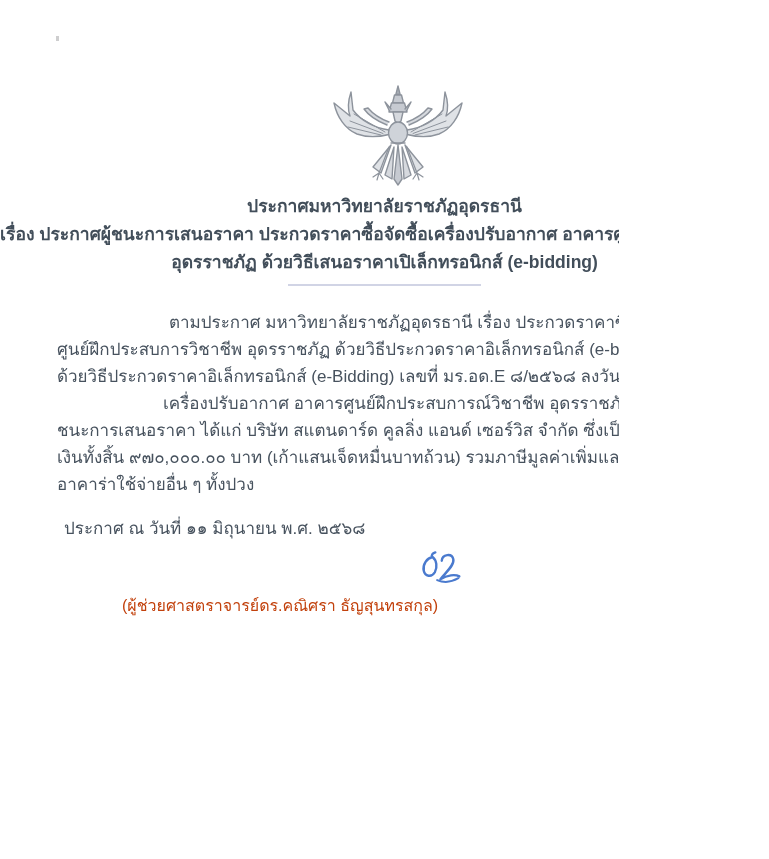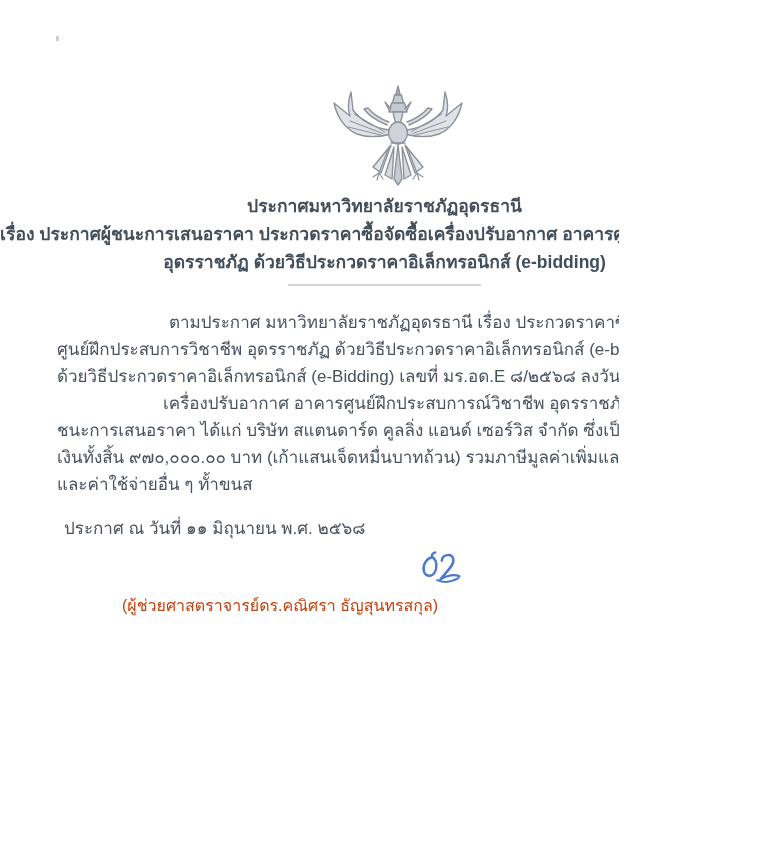--- a/index.html
+++ b/index.html
@@ -143,7 +143,7 @@
   <div class="title-block">
     <div>ประกาศมหาวิทยาลัยราชภัฏอุดรธานี</div>
     <div>เรื่อง ประกาศผู้ชนะการเสนอราคา ประกวดราคาซื้อจัดซื้อเครื่องปรับอากาศ อาคารศูนย์ฝึกประสบการวิชาชีพ</div>
-    <div>อุดรราชภัฏ ด้วยวิธีประกวดราคาอิเล็กทรอนิกส์ (e-bidding)</div>
+    <div>อุดรราชภัฏ ด้วยวิธีเสนอราคาเปิเล็กทรอนิกส์ (e-bidding)</div>
   </div>
 
   <div class="divider"></div>

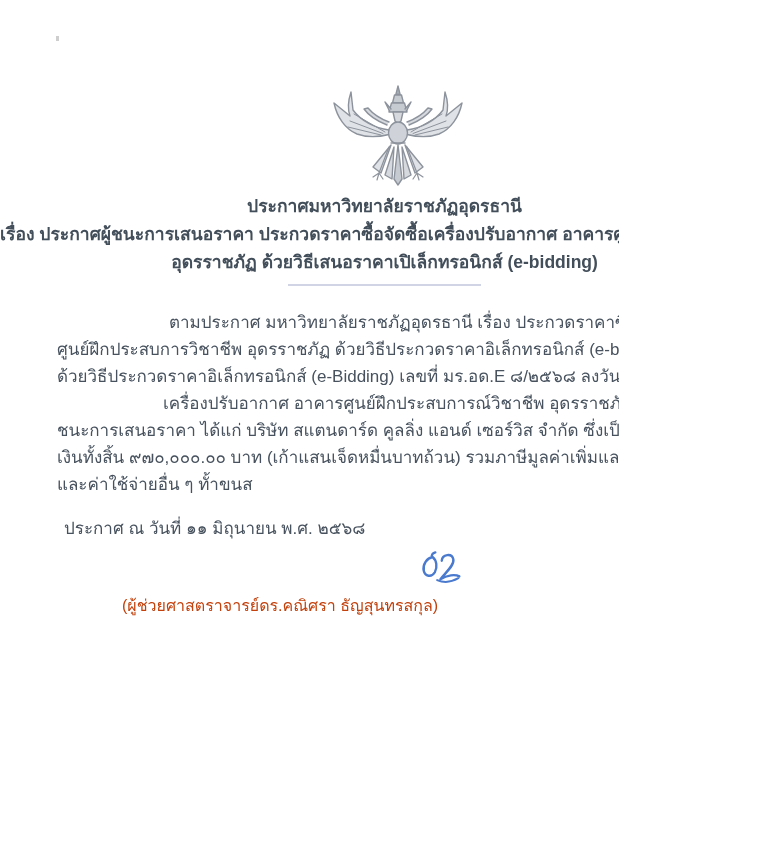--- a/index.html
+++ b/index.html
@@ -155,7 +155,7 @@
     <div class="body-line indent-2">เครื่องปรับอากาศ อาคารศูนย์ฝึกประสบการณ์วิชาชีพ อุดรราชภัฏ จำนวน ๑ งาน ผู้เสนอราคาที่</div>
     <div class="body-line">ชนะการเสนอราคา ได้แก่ บริษัท สแตนดาร์ด คูลลิ่ง แอนด์ เซอร์วิส จำกัด ซึ่งเป็นผู้เสนอราคาต่ำสุด เสนอราคาเป็น</div>
     <div class="body-line">เงินทั้งสิ้น ๙๗๐,๐๐๐.๐๐ บาท (เก้าแสนเจ็ดหมื่นบาทถ้วน) รวมภาษีมูลค่าเพิ่มและภาษีอื่น ค่าขนส่ง ค่าจดทะเบียน</div>
-    <div class="body-line">และค่าใช้จ่ายอื่น ๆ ทั้าขนส</div>
+    <div class="body-line">อาคาร่าใช้จ่ายอื่น ๆ ทั้งปวง</div>
   </div>
 
   <div class="date-line">ประกาศ ณ วันที่  ๑๑   มิถุนายน พ.ศ. ๒๕๖๘</div>

